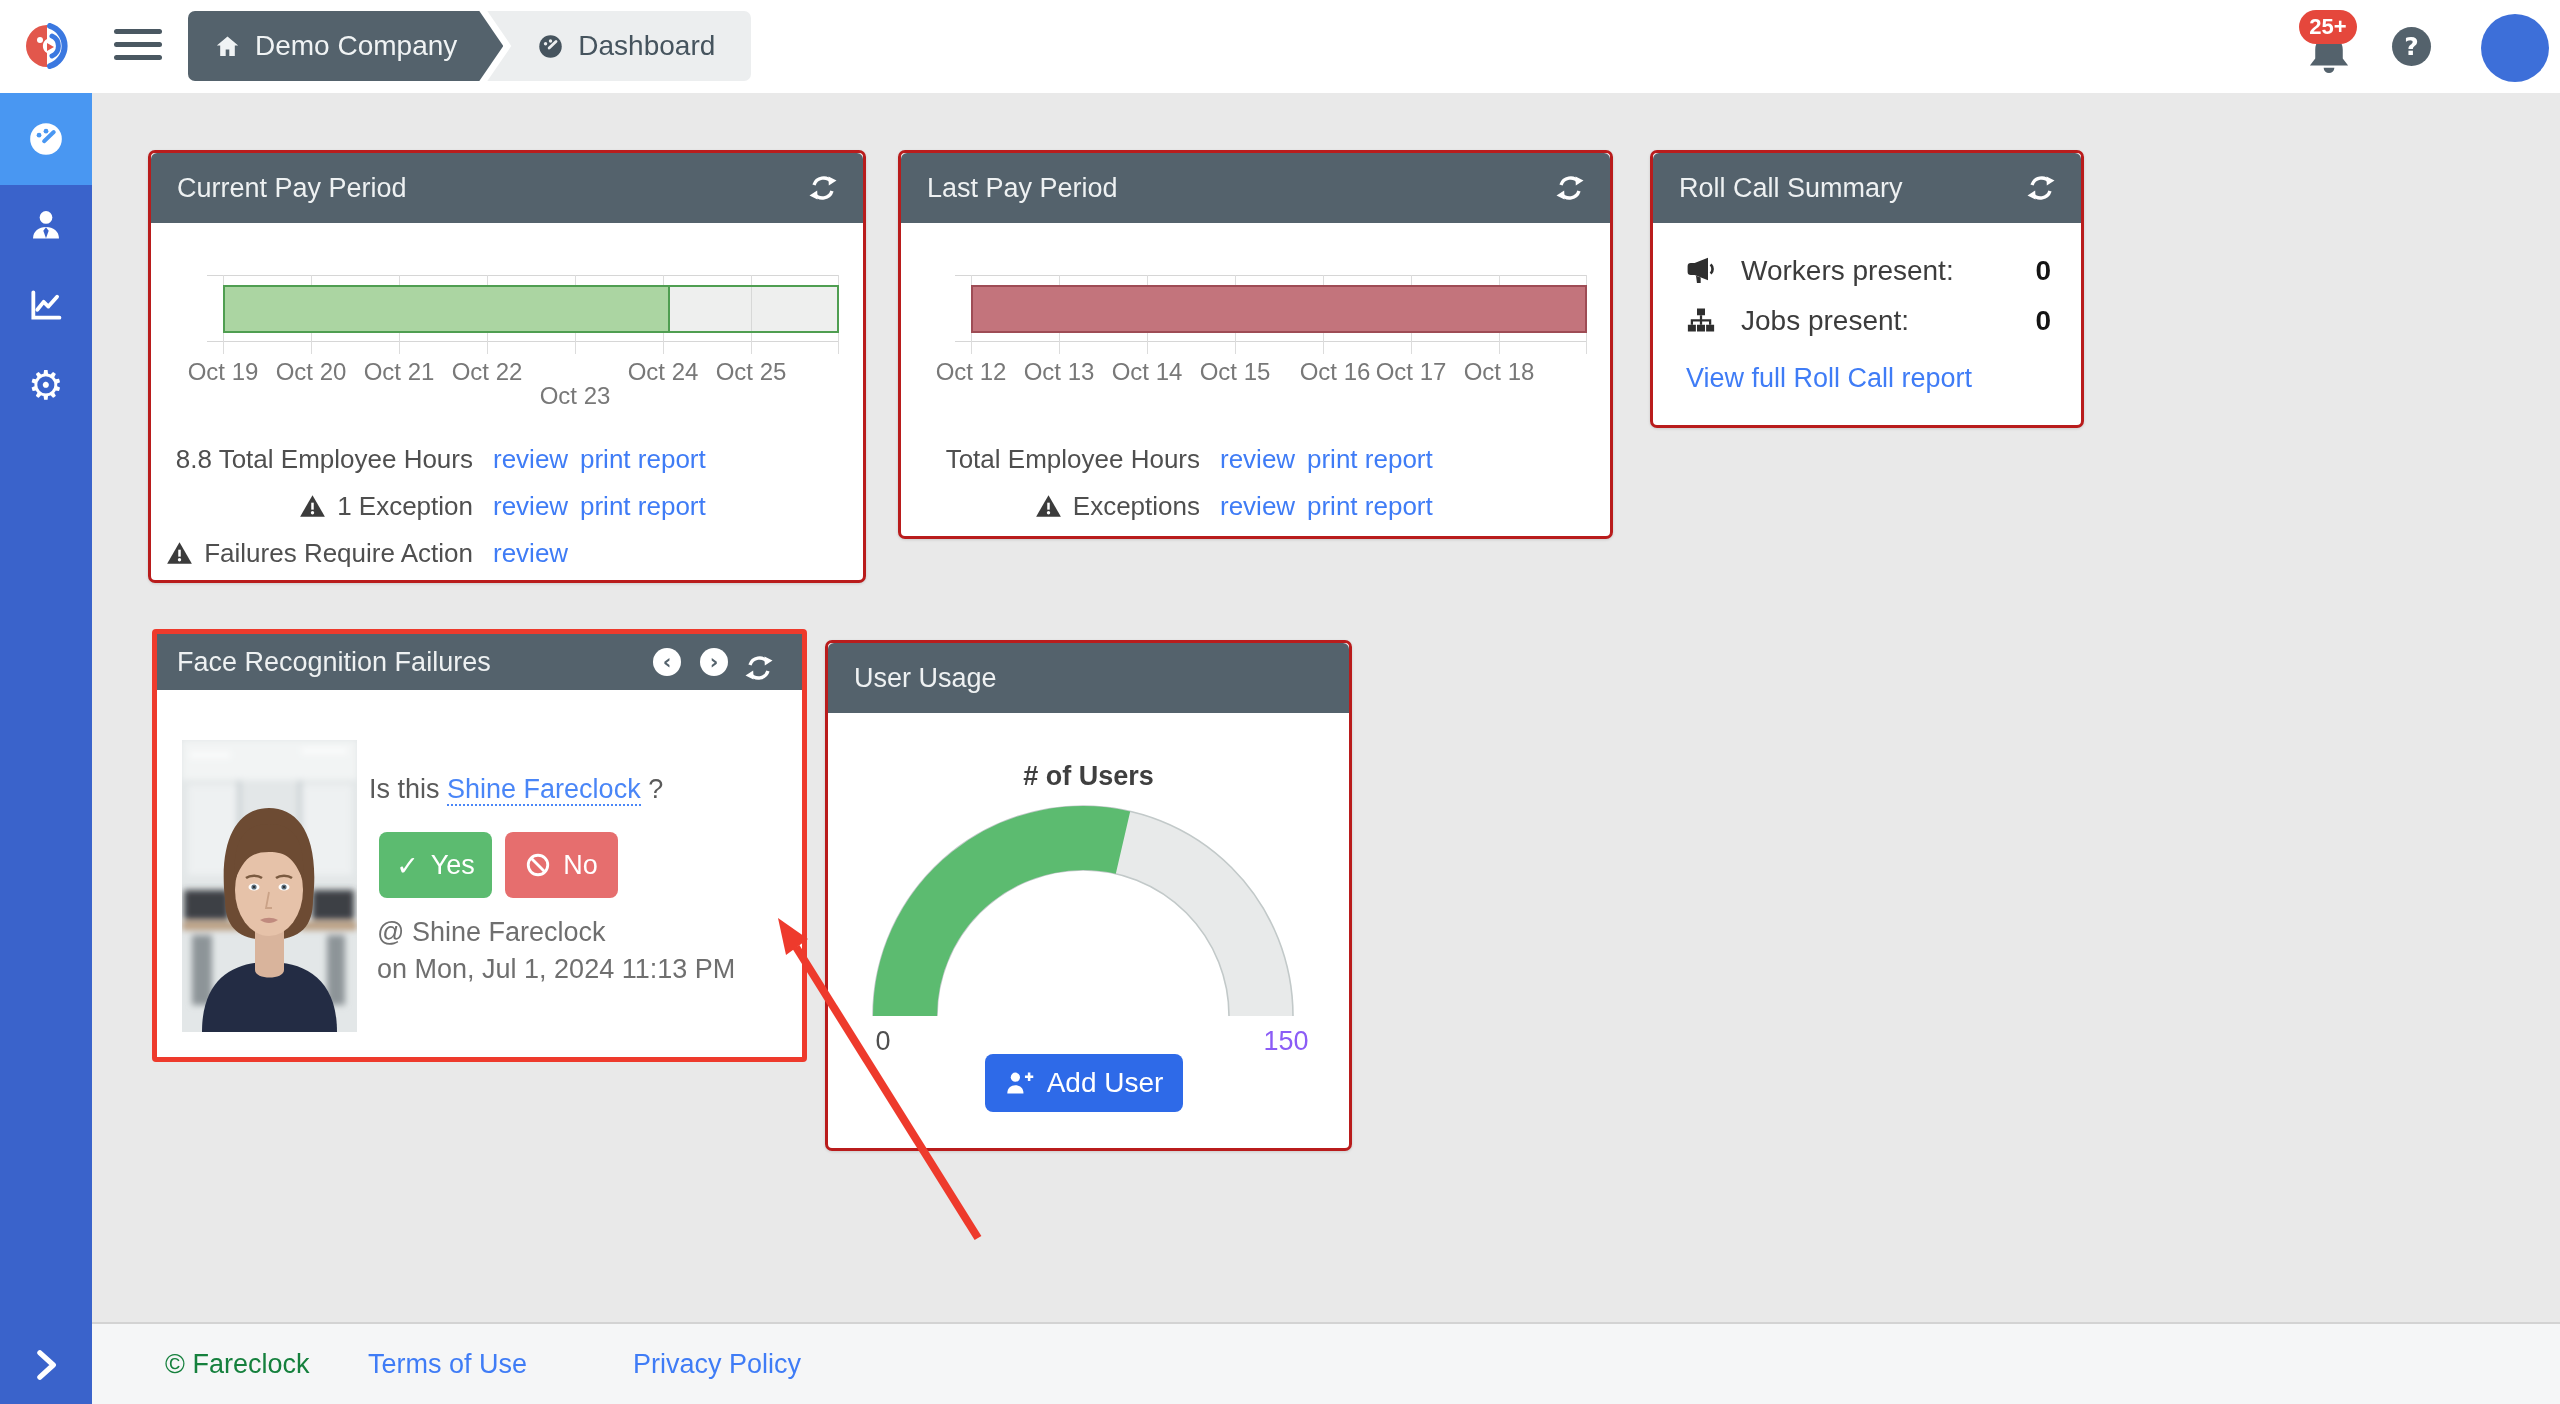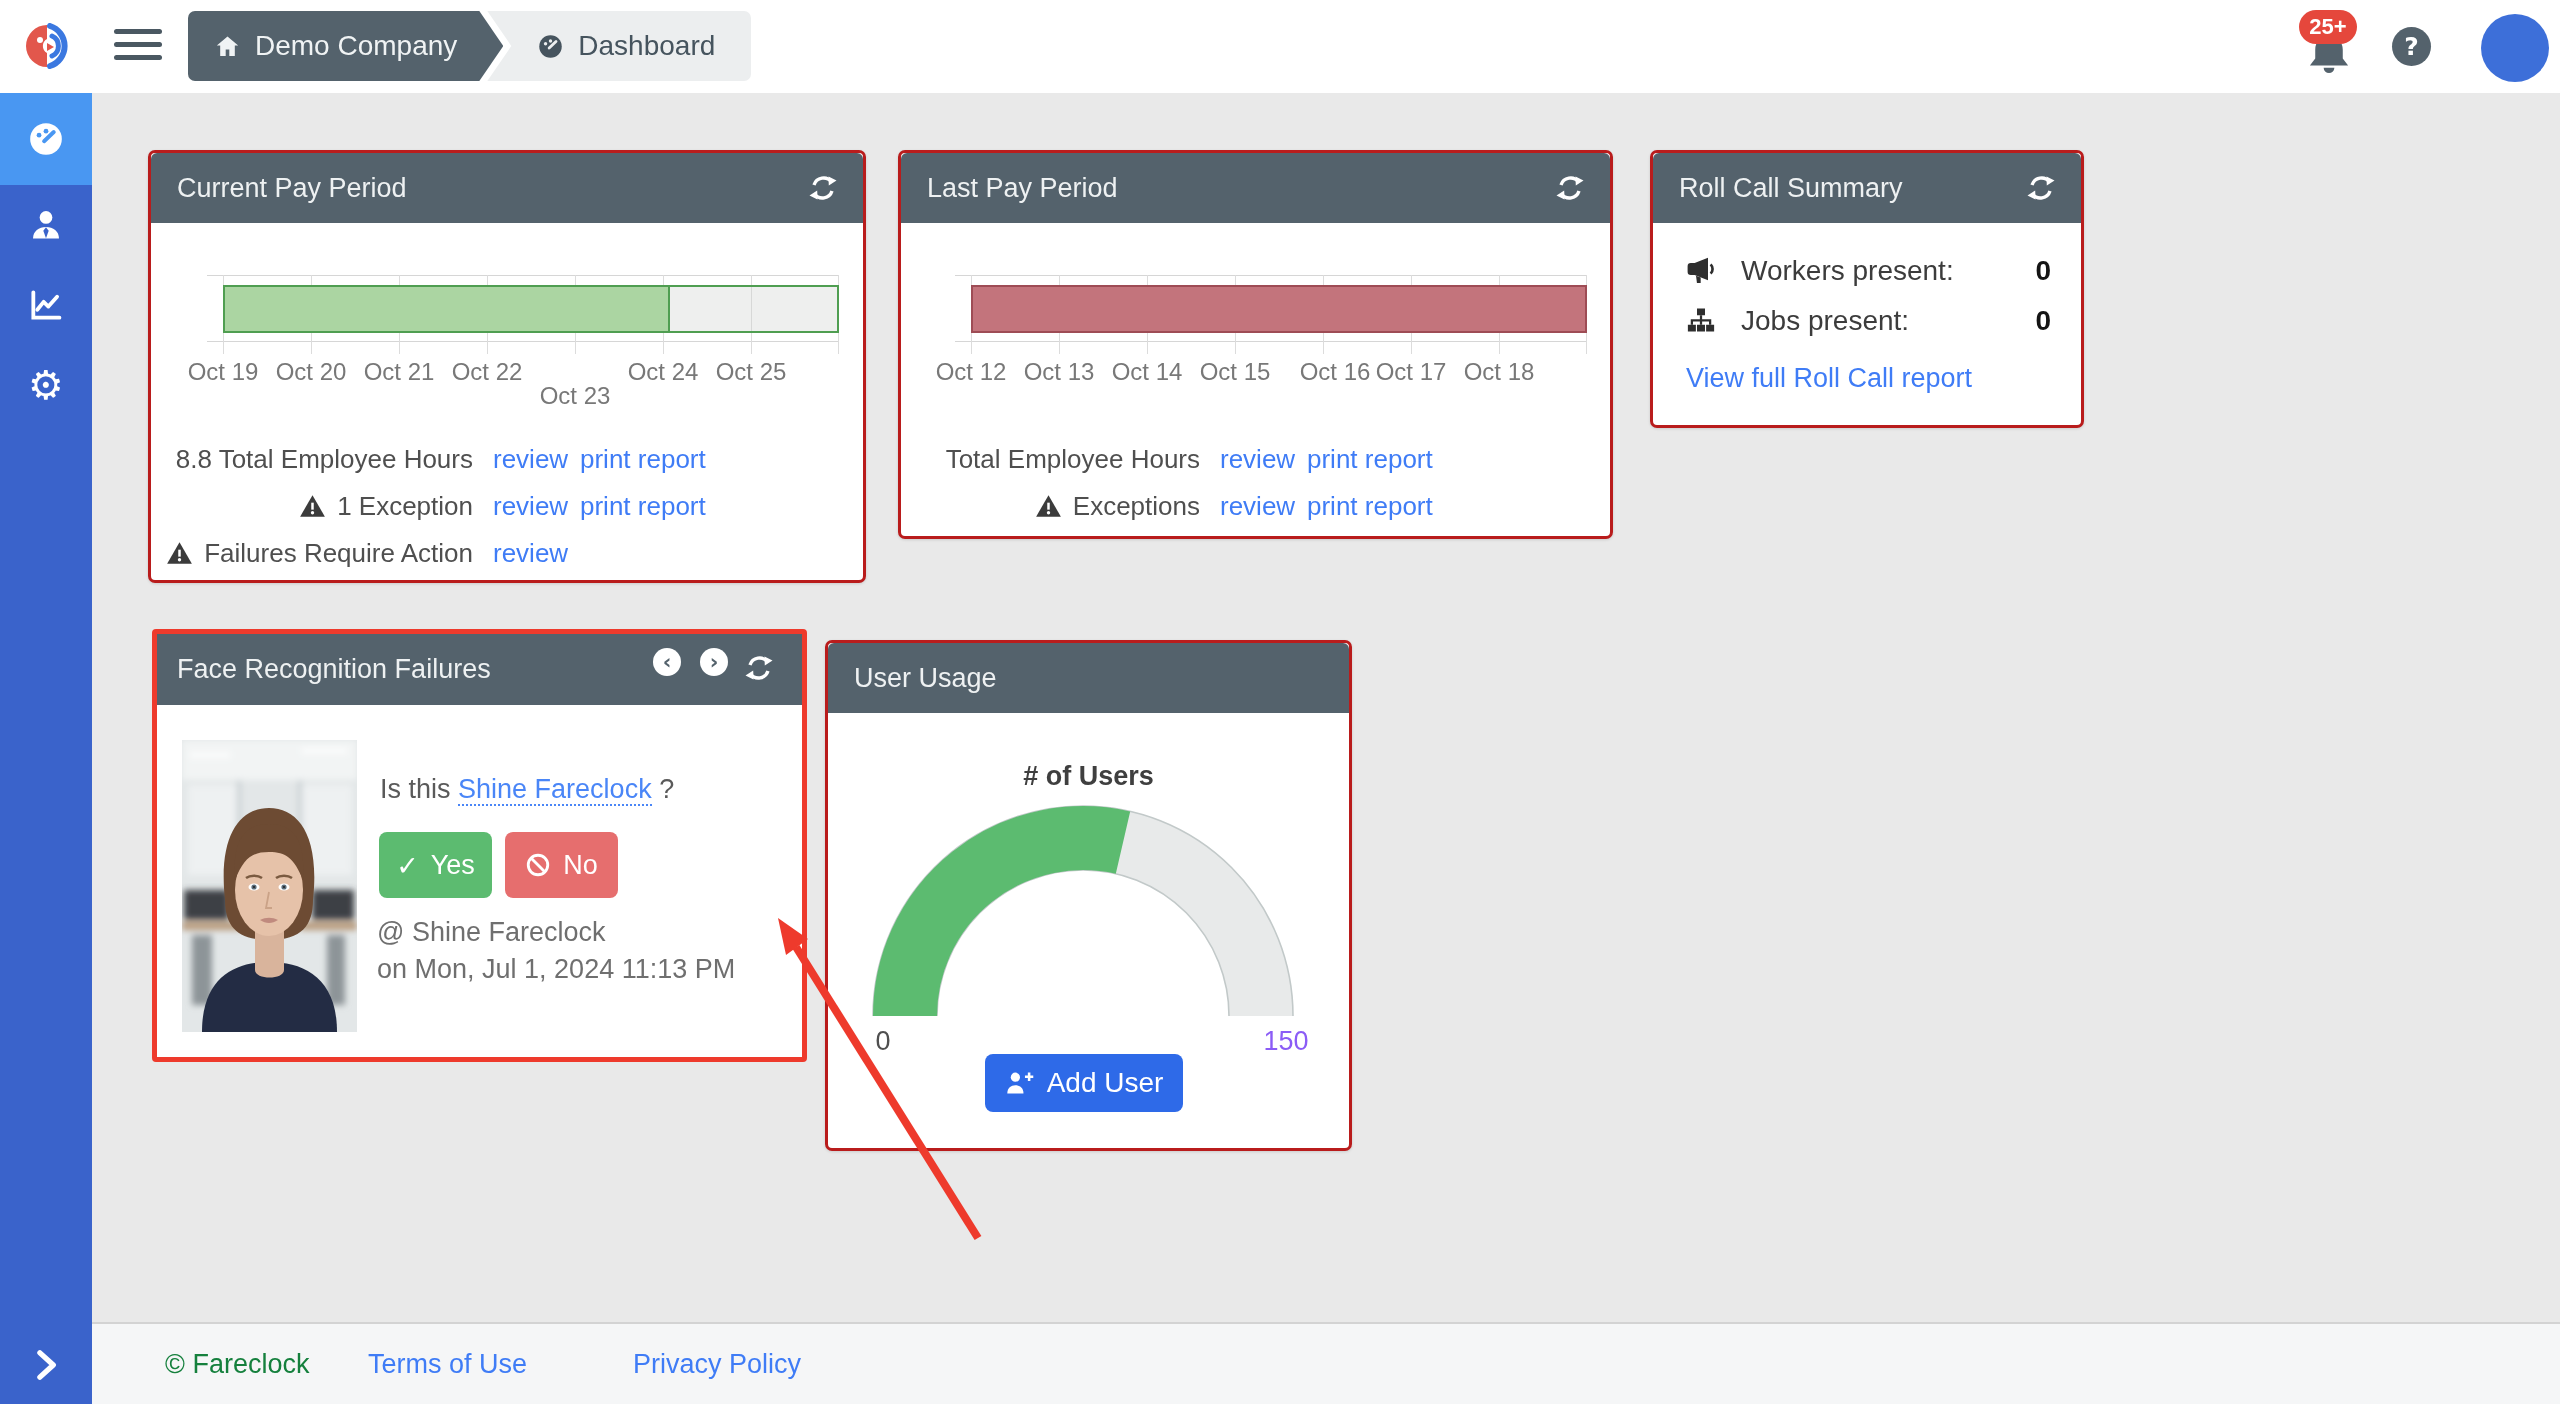--- a/index.html
+++ b/index.html
@@ -79,7 +79,7 @@
   .roll-link { position:absolute; left:33px; top:278px; font-size:27px; color:#3f7cf6; cursor:pointer; }
 
   
-  #card-face .card-head { height:71px; border-radius:0; }
+  #card-face .card-head { height:56px; border-radius:0; }
   .circle-btn { position:absolute; top:14px; width:28px; height:28px; border-radius:50%; background:#fff; color:#54626c;
                 display:flex; align-items:center; justify-content:center; font-size:21px; font-weight:bold; cursor:pointer; }
   .face-photo { position:absolute; left:25px; top:106px; width:175px; height:292px; }

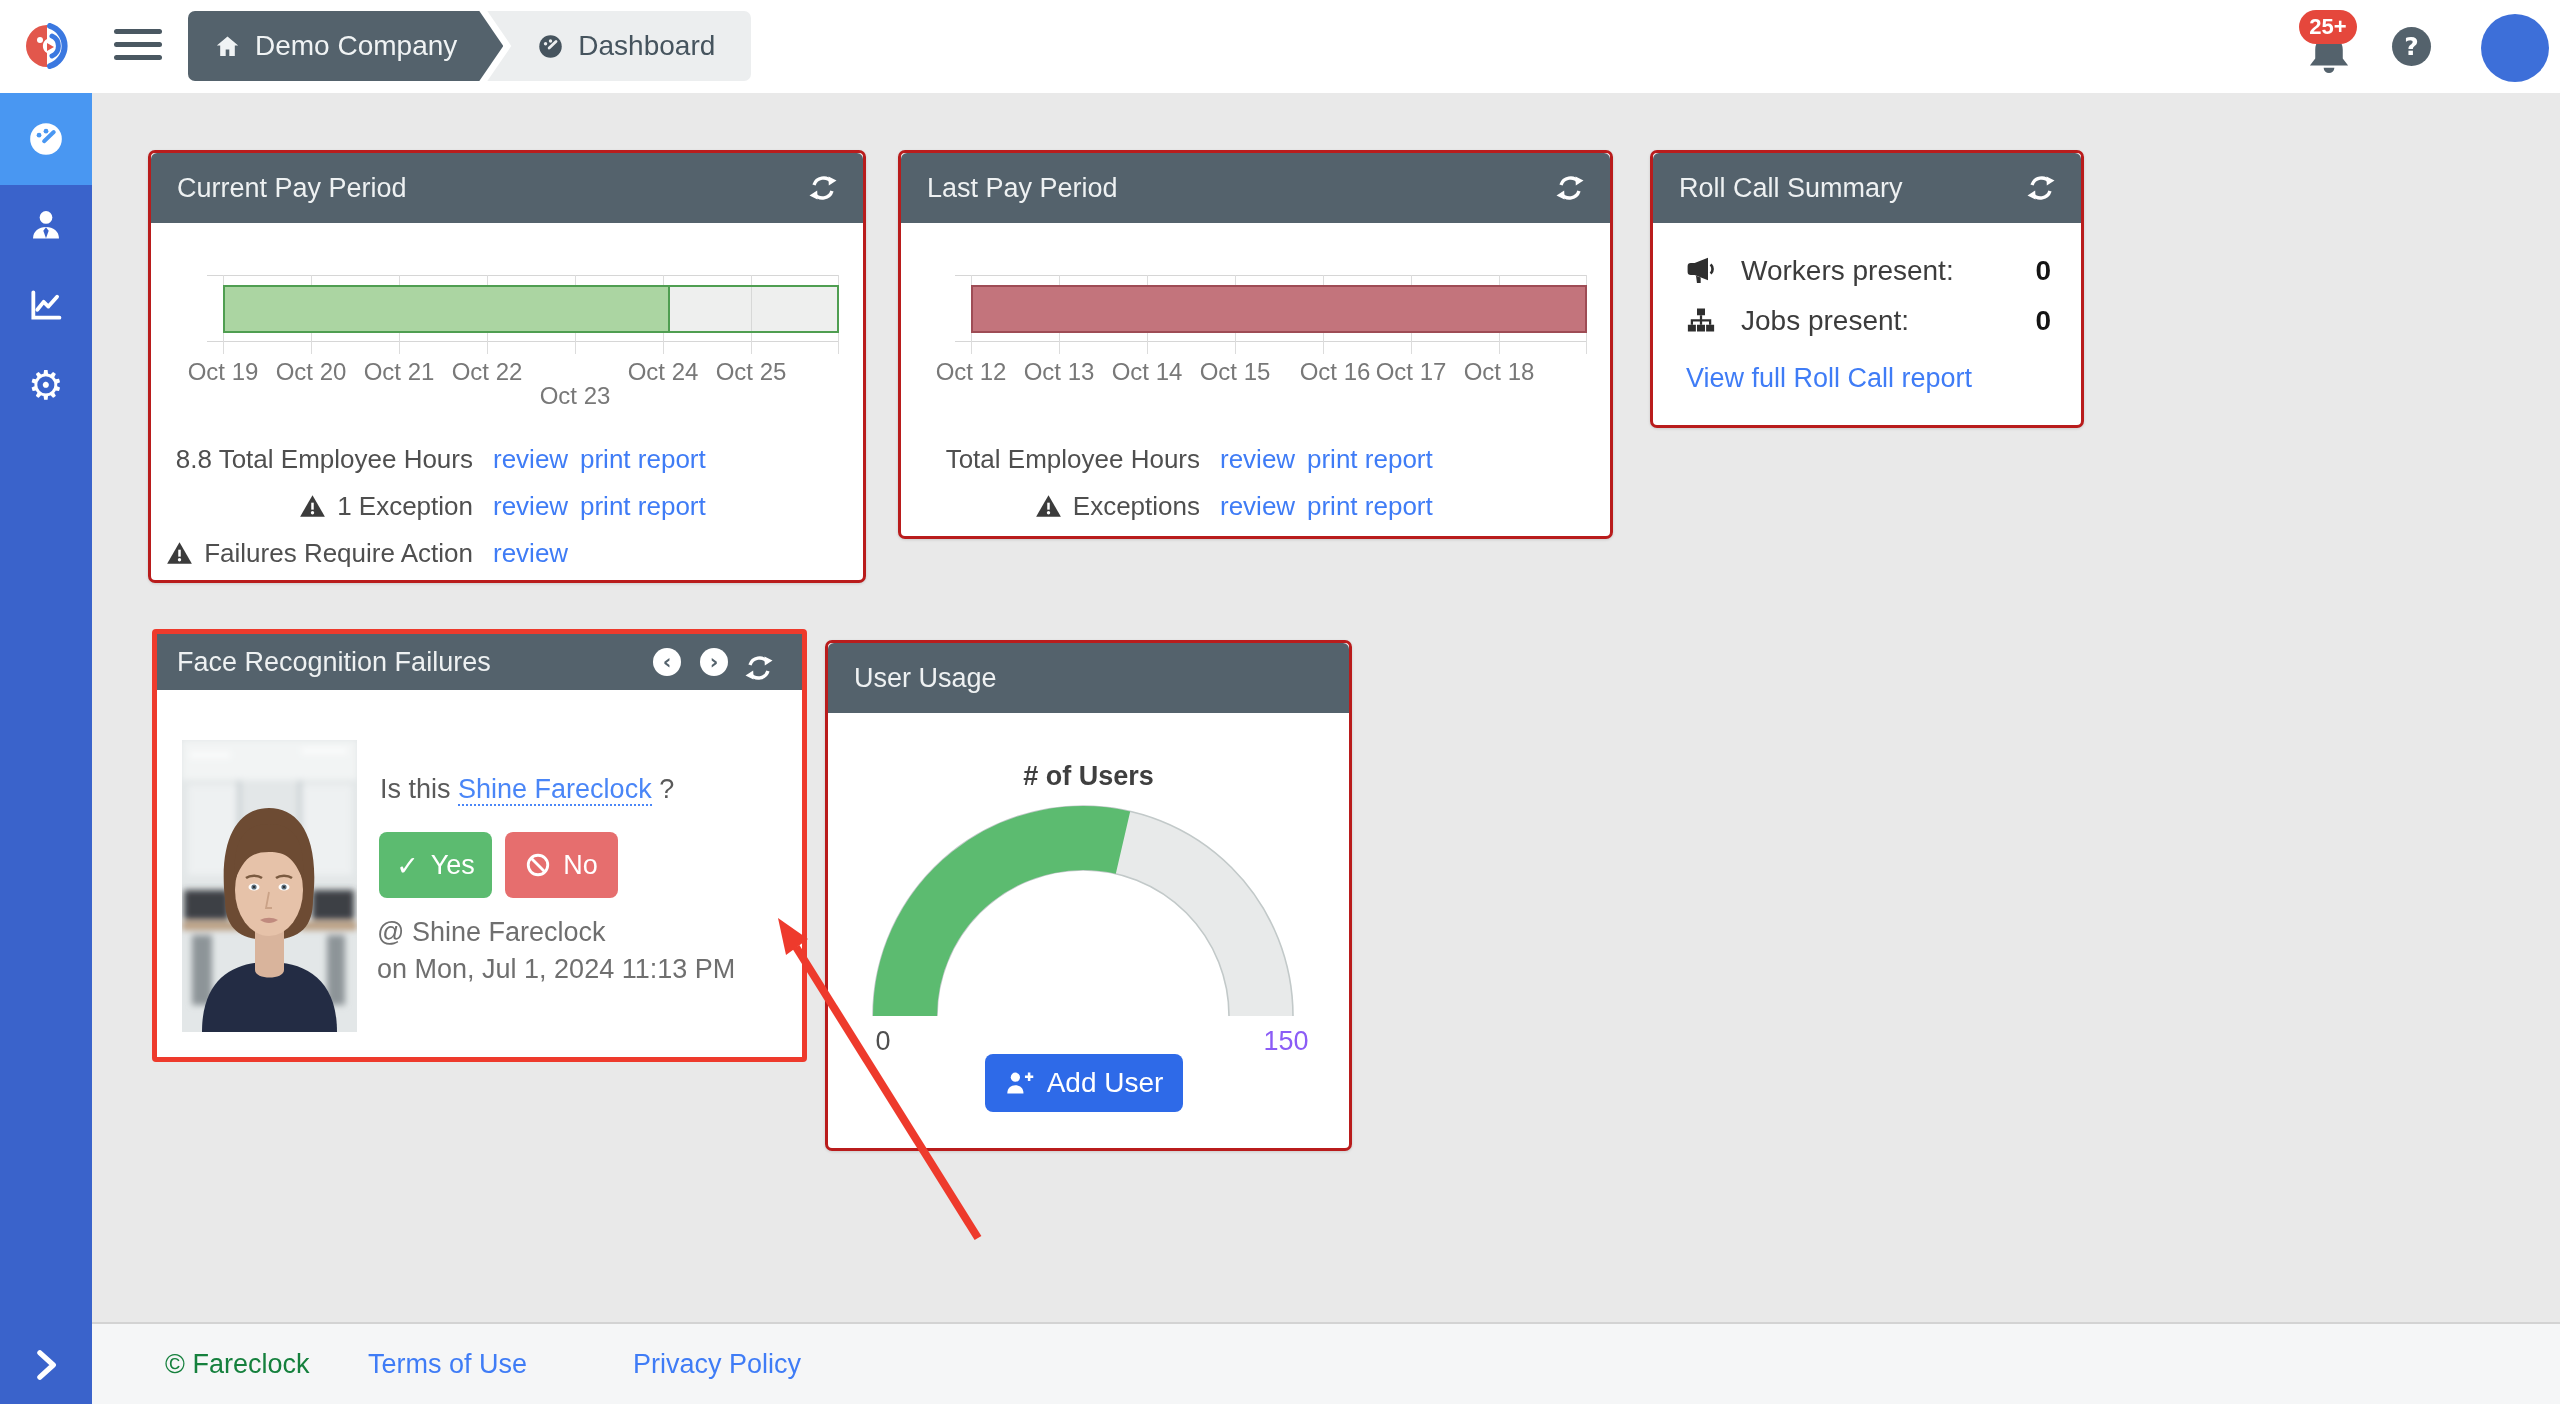--- a/index.html
+++ b/index.html
@@ -83,7 +83,7 @@
   .circle-btn { position:absolute; top:14px; width:28px; height:28px; border-radius:50%; background:#fff; color:#54626c;
                 display:flex; align-items:center; justify-content:center; font-size:21px; font-weight:bold; cursor:pointer; }
   .face-photo { position:absolute; left:25px; top:106px; width:175px; height:292px; }
-  .face-q { position:absolute; left:223px; top:140px; font-size:27px; color:#5a5a5a; }
+  .face-q { position:absolute; left:212px; top:140px; font-size:27px; color:#5a5a5a; }
   .face-q a { color:#4a86f7; text-decoration:none; border-bottom:2px dotted #4a86f7; cursor:pointer; }
   .btn { position:absolute; height:66px; border-radius:8px; color:#fff; font-size:27px; display:flex;
          align-items:center; justify-content:center; gap:12px; cursor:pointer; box-sizing:border-box; }

